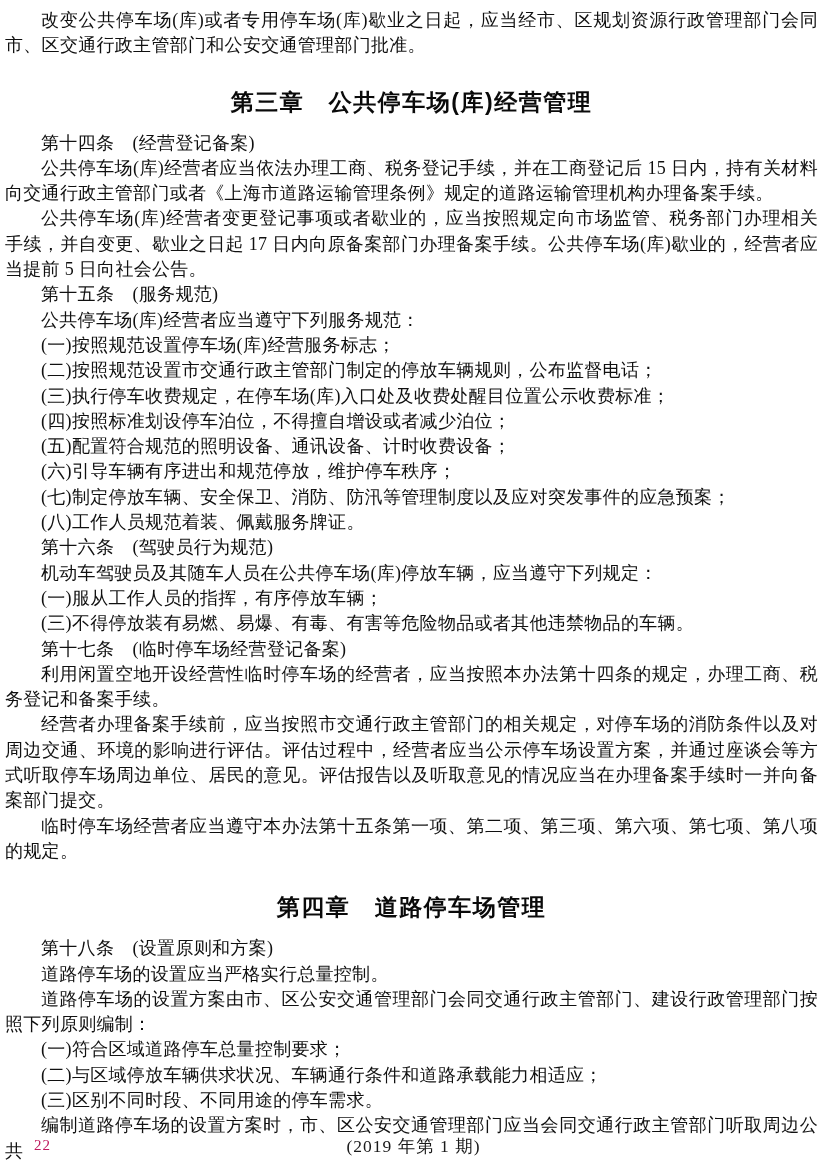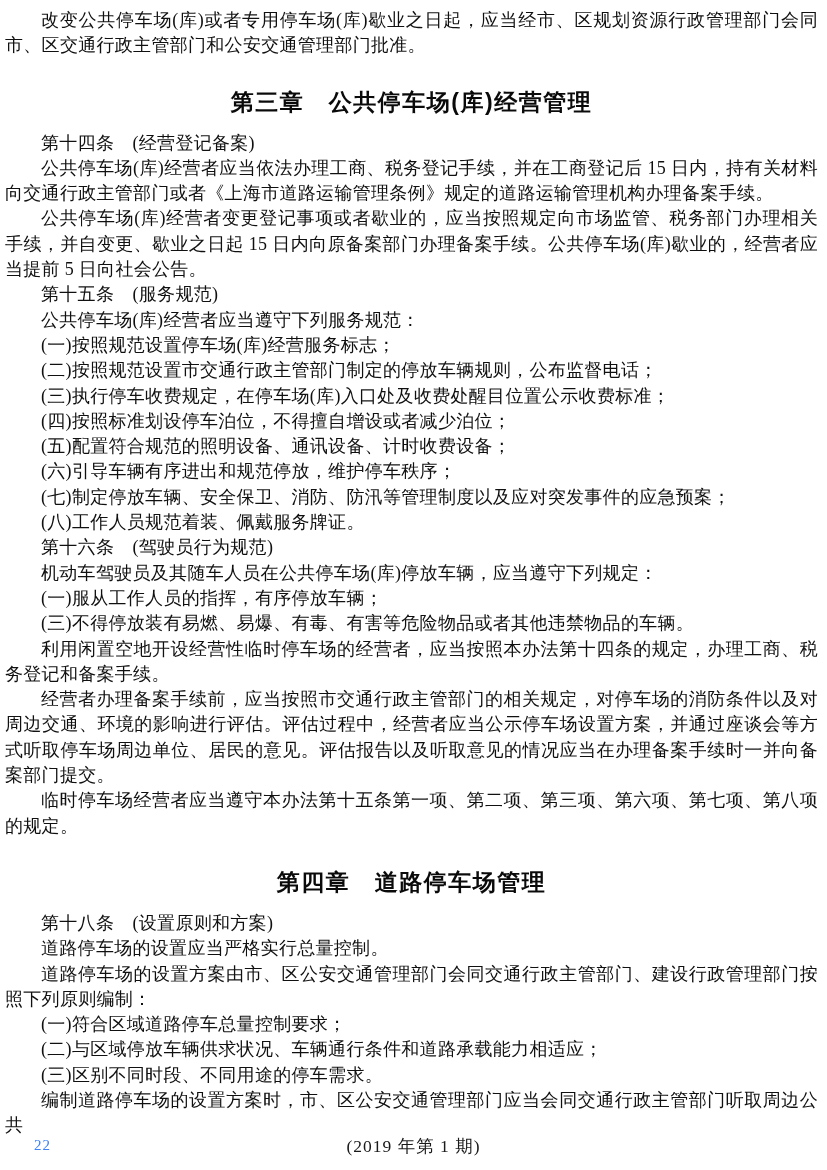--- a/index.html
+++ b/index.html
@@ -74,7 +74,7 @@
       <div class="doc-block chapter">第三章　公共停车场(库)经营管理</div>
       <div class="doc-block">第十四条　(经营登记备案)</div>
       <div class="doc-block">公共停车场(库)经营者应当依法办理工商、税务登记手续，并在工商登记后 15 日内，持有关材料向交通行政主管部门或者《上海市道路运输管理条例》规定的道路运输管理机构办理备案手续。</div>
-      <div class="doc-block">公共停车场(库)经营者变更登记事项或者歇业的，应当按照规定向市场监管、税务部门办理相关手续，并自变更、歇业之日起 15 日内向原备案部门办理备案手续。公共停车场(库)歇业的，经营者应当提前 5 日向社会公告。</div>
+      <div class="doc-block">公共停车场(库)经营者变更登记事项或者歇业的，应当按照规定向市场监管、税务部门办理相关手续，并自变更、歇业之日起 17 日内向原备案部门办理备案手续。公共停车场(库)歇业的，经营者应当提前 5 日向社会公告。</div>
       <div class="doc-block">第十五条　(服务规范)</div>
       <div class="doc-block">公共停车场(库)经营者应当遵守下列服务规范：</div>
       <div class="doc-block">(一)按照规范设置停车场(库)经营服务标志；</div>

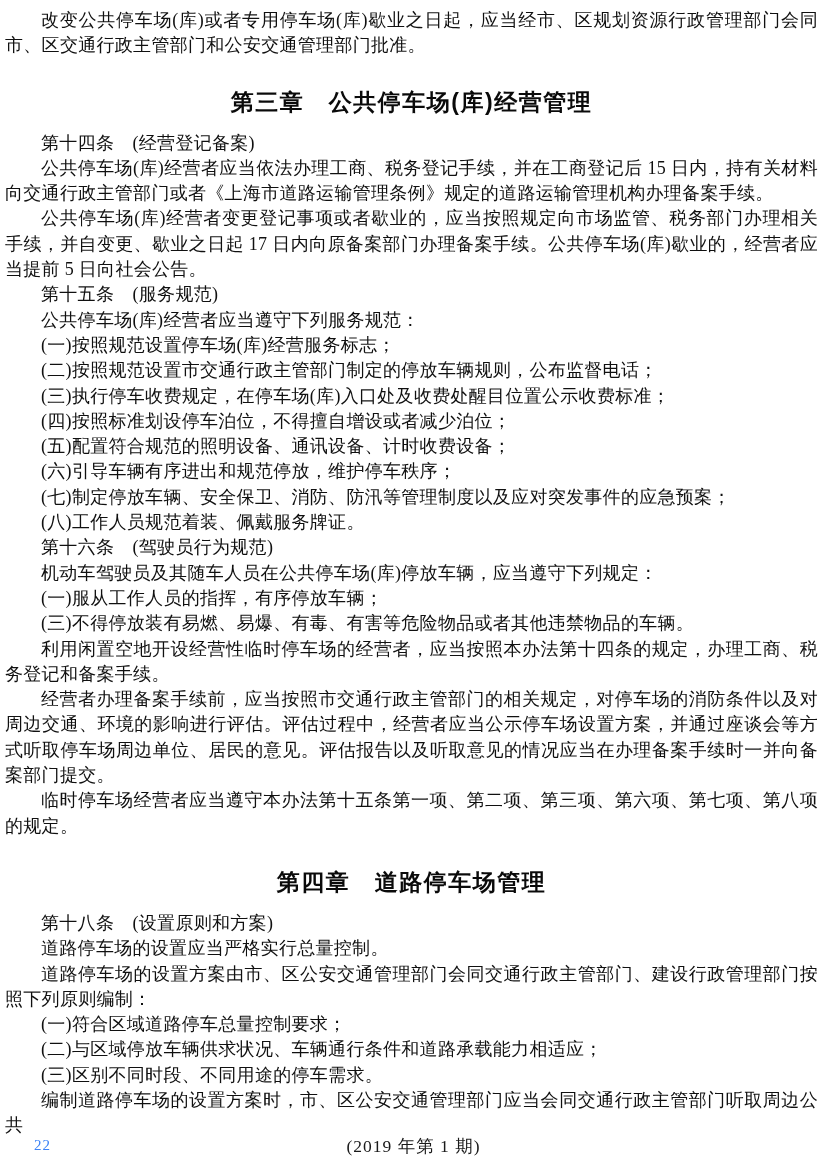--- a/index.html
+++ b/index.html
@@ -89,6 +89,7 @@
       <div class="doc-block">机动车驾驶员及其随车人员在公共停车场(库)停放车辆，应当遵守下列规定：</div>
       <div class="doc-block">(一)服从工作人员的指挥，有序停放车辆；</div>
       <div class="doc-block">(三)不得停放装有易燃、易爆、有毒、有害等危险物品或者其他违禁物品的车辆。</div>
+      <div class="doc-block">第十七条　(临时停车场经营登记备案)</div>
       <div class="doc-block">利用闲置空地开设经营性临时停车场的经营者，应当按照本办法第十四条的规定，办理工商、税务登记和备案手续。</div>
       <div class="doc-block">经营者办理备案手续前，应当按照市交通行政主管部门的相关规定，对停车场的消防条件以及对周边交通、环境的影响进行评估。评估过程中，经营者应当公示停车场设置方案，并通过座谈会等方式听取停车场周边单位、居民的意见。评估报告以及听取意见的情况应当在办理备案手续时一并向备案部门提交。</div>
       <div class="doc-block">临时停车场经营者应当遵守本办法第十五条第一项、第二项、第三项、第六项、第七项、第八项的规定。</div>

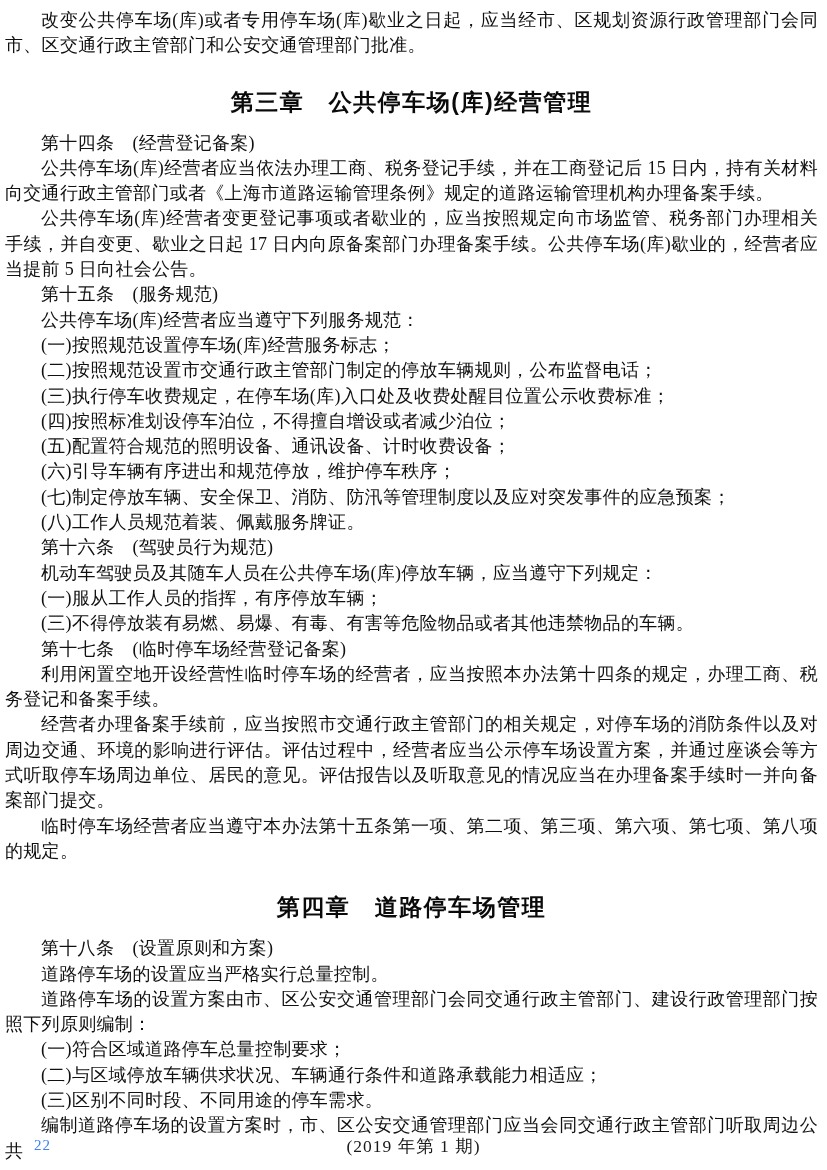--- a/index.html
+++ b/index.html
@@ -51,7 +51,7 @@
     left: 34px;
     top: 3px;
     font-size: 15px;
-    color: #3b82f6;
+    color: #be185d;
     letter-spacing: 1px;
   }
   .issue {

